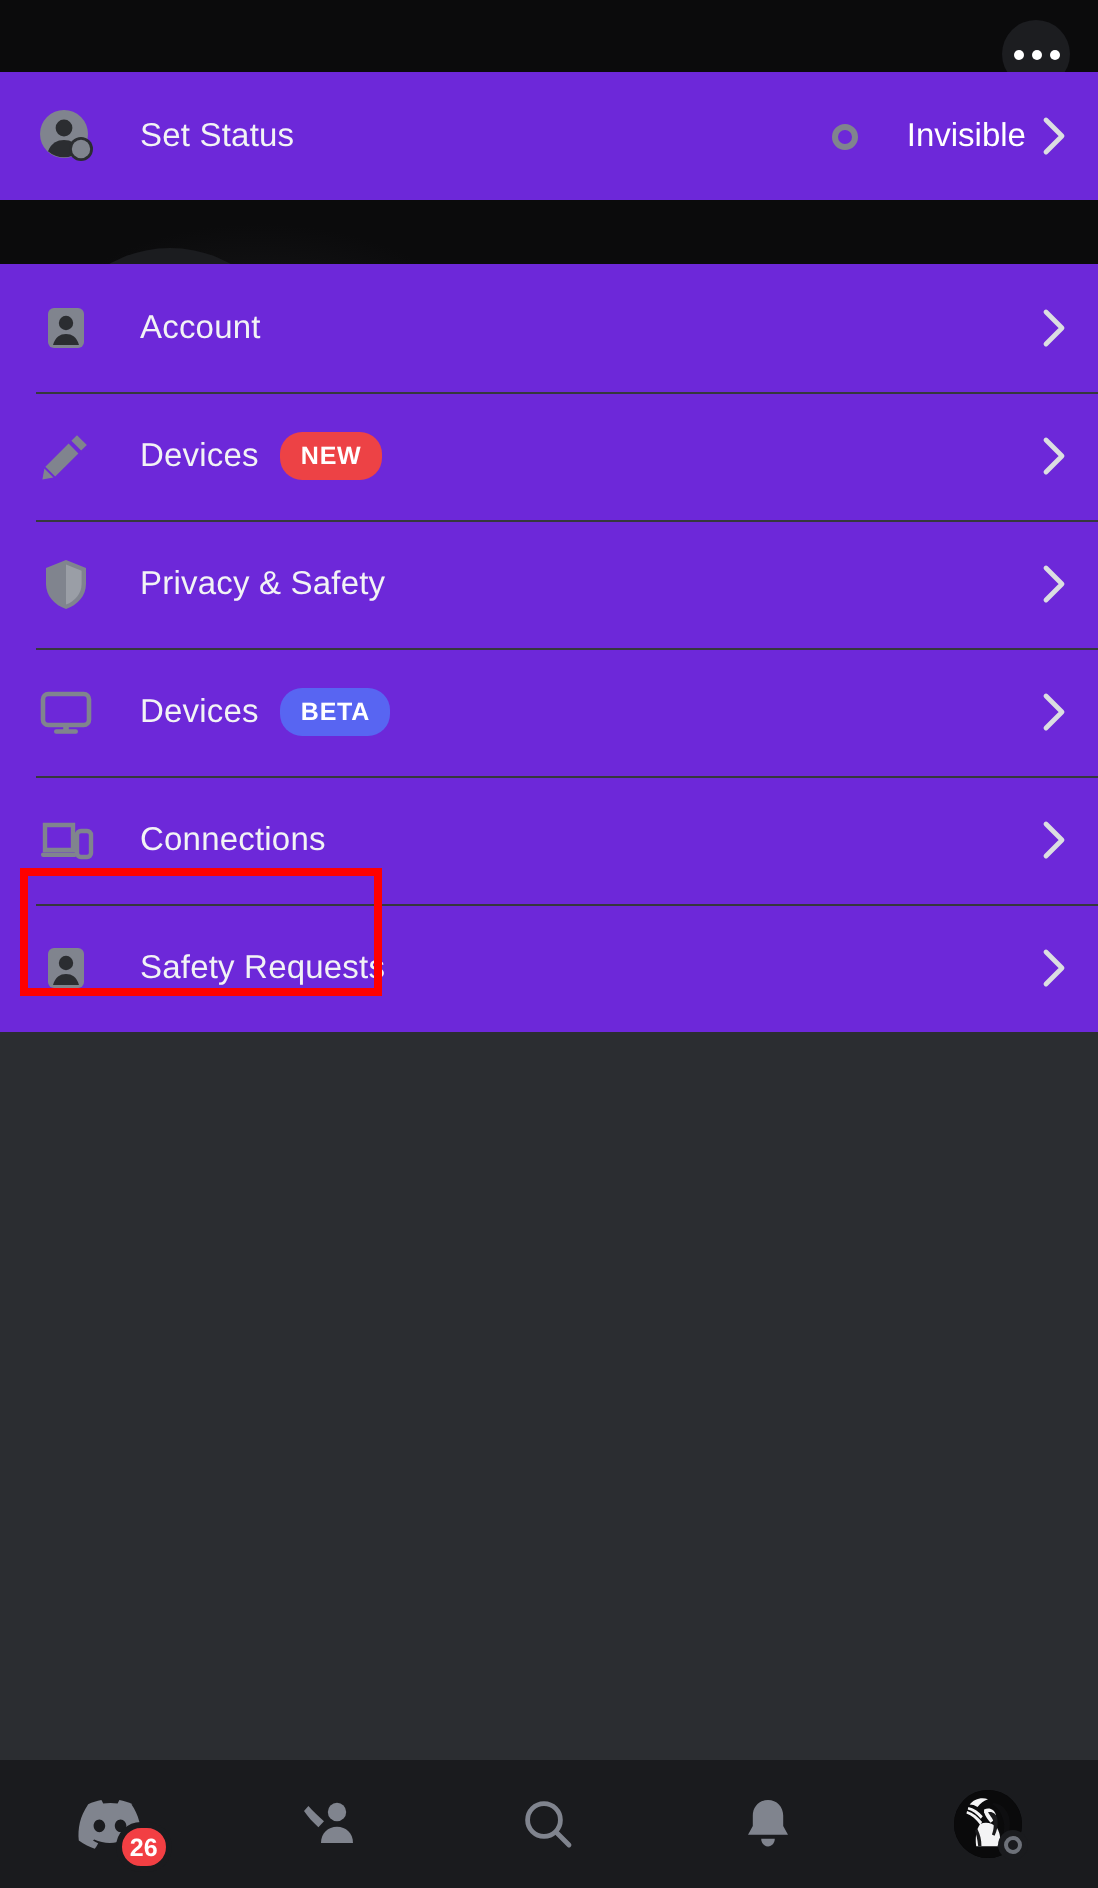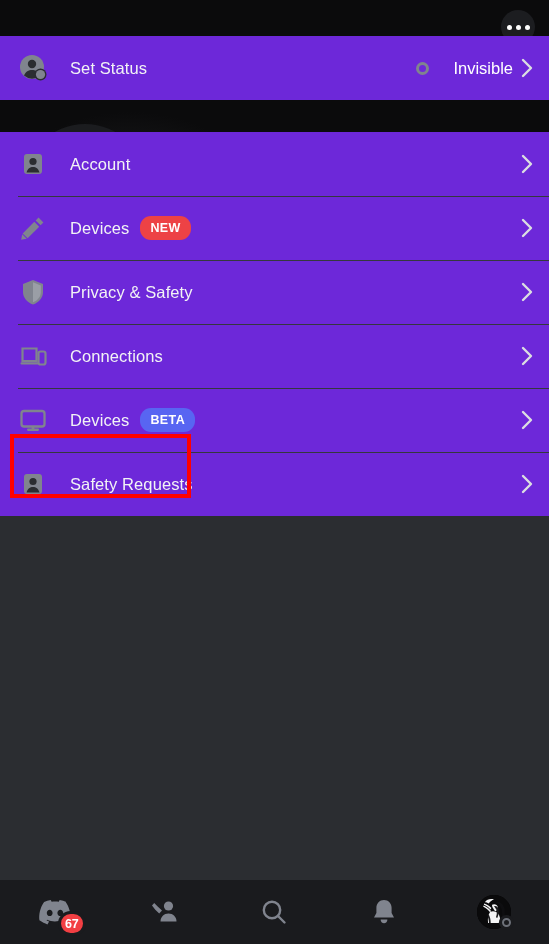--- a/index.html
+++ b/index.html
@@ -323,28 +323,28 @@
     <div class="row">
       <div class="row-icon">
         <svg viewBox="0 0 30 30" xmlns="http://www.w3.org/2000/svg">
+          <rect x="3.5" y="6" width="23" height="15.5" rx="2.6" fill="none" stroke="#80848e" stroke-width="2.3"></rect>
+          <rect x="13.6" y="21" width="2.8" height="3.6" fill="#80848e"></rect>
+          <rect x="9" y="23.6" width="12" height="2.3" rx="1.1" fill="#80848e"></rect>
+        </svg>
+      </div>
+      <span class="row-label">Devices</span>
+      <span class="badge-pill" style="background:#5865f2;">BETA</span>
+      <div class="row-spacer"></div>
+      <svg class="chevron" viewBox="0 0 12 20">
+        <path d="M2 2 L10 10 L2 18" fill="none" stroke="#dbdee1" stroke-width="2.4" stroke-linecap="round" stroke-linejoin="round"></path>
+      </svg>
+    </div>
+
+    <div class="row">
+      <div class="row-icon">
+        <svg viewBox="0 0 30 30" xmlns="http://www.w3.org/2000/svg">
           <path d="M4.5 7.5 H18.5 V20 H4.5 Z" fill="none" stroke="#80848e" stroke-width="2.2"></path>
           <rect x="2.5" y="21.2" width="18" height="2.3" rx="1.1" fill="#80848e"></rect>
           <rect x="20.5" y="10.5" width="7" height="13" rx="2" fill="none" stroke="#80848e" stroke-width="2.2"></rect>
         </svg>
       </div>
       <span class="row-label">Connections</span>
-      <div class="row-spacer"></div>
-      <svg class="chevron" viewBox="0 0 12 20">
-        <path d="M2 2 L10 10 L2 18" fill="none" stroke="#dbdee1" stroke-width="2.4" stroke-linecap="round" stroke-linejoin="round"></path>
-      </svg>
-    </div>
-
-    <div class="row">
-      <div class="row-icon">
-        <svg viewBox="0 0 30 30" xmlns="http://www.w3.org/2000/svg">
-          <rect x="3.5" y="6" width="23" height="15.5" rx="2.6" fill="none" stroke="#80848e" stroke-width="2.3"></rect>
-          <rect x="13.6" y="21" width="2.8" height="3.6" fill="#80848e"></rect>
-          <rect x="9" y="23.6" width="12" height="2.3" rx="1.1" fill="#80848e"></rect>
-        </svg>
-      </div>
-      <span class="row-label">Devices</span>
-      <span class="badge-pill" style="background:#5865f2;">BETA</span>
       <div class="row-spacer"></div>
       <svg class="chevron" viewBox="0 0 12 20">
         <path d="M2 2 L10 10 L2 18" fill="none" stroke="#dbdee1" stroke-width="2.4" stroke-linecap="round" stroke-linejoin="round"></path>

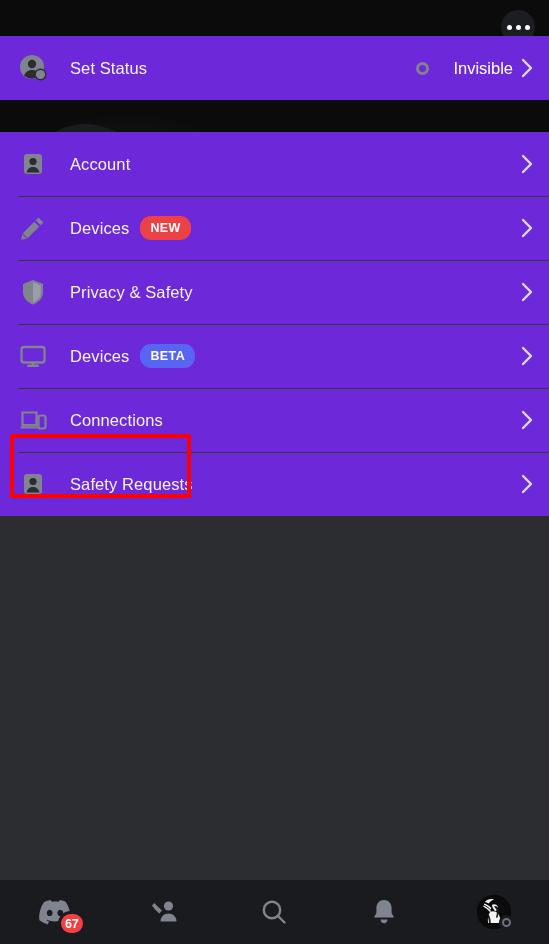--- a/index.html
+++ b/index.html
@@ -376,7 +376,7 @@
       <svg width="34" height="26" viewBox="0 0 34 26">
         <path d="M28.3 3.1 C26.2 2.1 24 1.4 21.7 1 c-.3.5-.6 1.2-.9 1.8 -2.4-.4-4.8-.4-7.2 0 -.2-.6-.6-1.3-.9-1.8 -2.3.4-4.5 1.1-6.6 2.1 -4.2 6.2-5.3 12.2-4.7 18.2 2.8 2 5.4 3.2 8 4.1 .6-.9 1.2-1.8 1.7-2.8 -.9-.4-1.8-.8-2.6-1.3 .2-.2.4-.3.6-.5 5 2.3 10.5 2.3 15.5 0 .2.2.4.3.6.5 -.8.5-1.7.9-2.6 1.3 .5 1 1.1 1.9 1.7 2.8 2.6-.8 5.2-2.1 8-4.1 .7-7-1-12.9-4.6-18.2 Z M11.7 17.1 c-1.6 0-2.9-1.5-2.9-3.2 0-1.8 1.3-3.2 2.9-3.2 1.6 0 2.9 1.5 2.9 3.2 0 1.8-1.3 3.2-2.9 3.2 Z m10.6 0 c-1.6 0-2.9-1.5-2.9-3.2 0-1.8 1.3-3.2 2.9-3.2 1.6 0 2.9 1.5 2.9 3.2 0 1.8-1.3 3.2-2.9 3.2 Z" fill="#80848e"></path>
       </svg>
-      <span class="nav-badge">67</span>
+      <span class="nav-badge">26</span>
     </div>
 
     <div class="nav-item">

